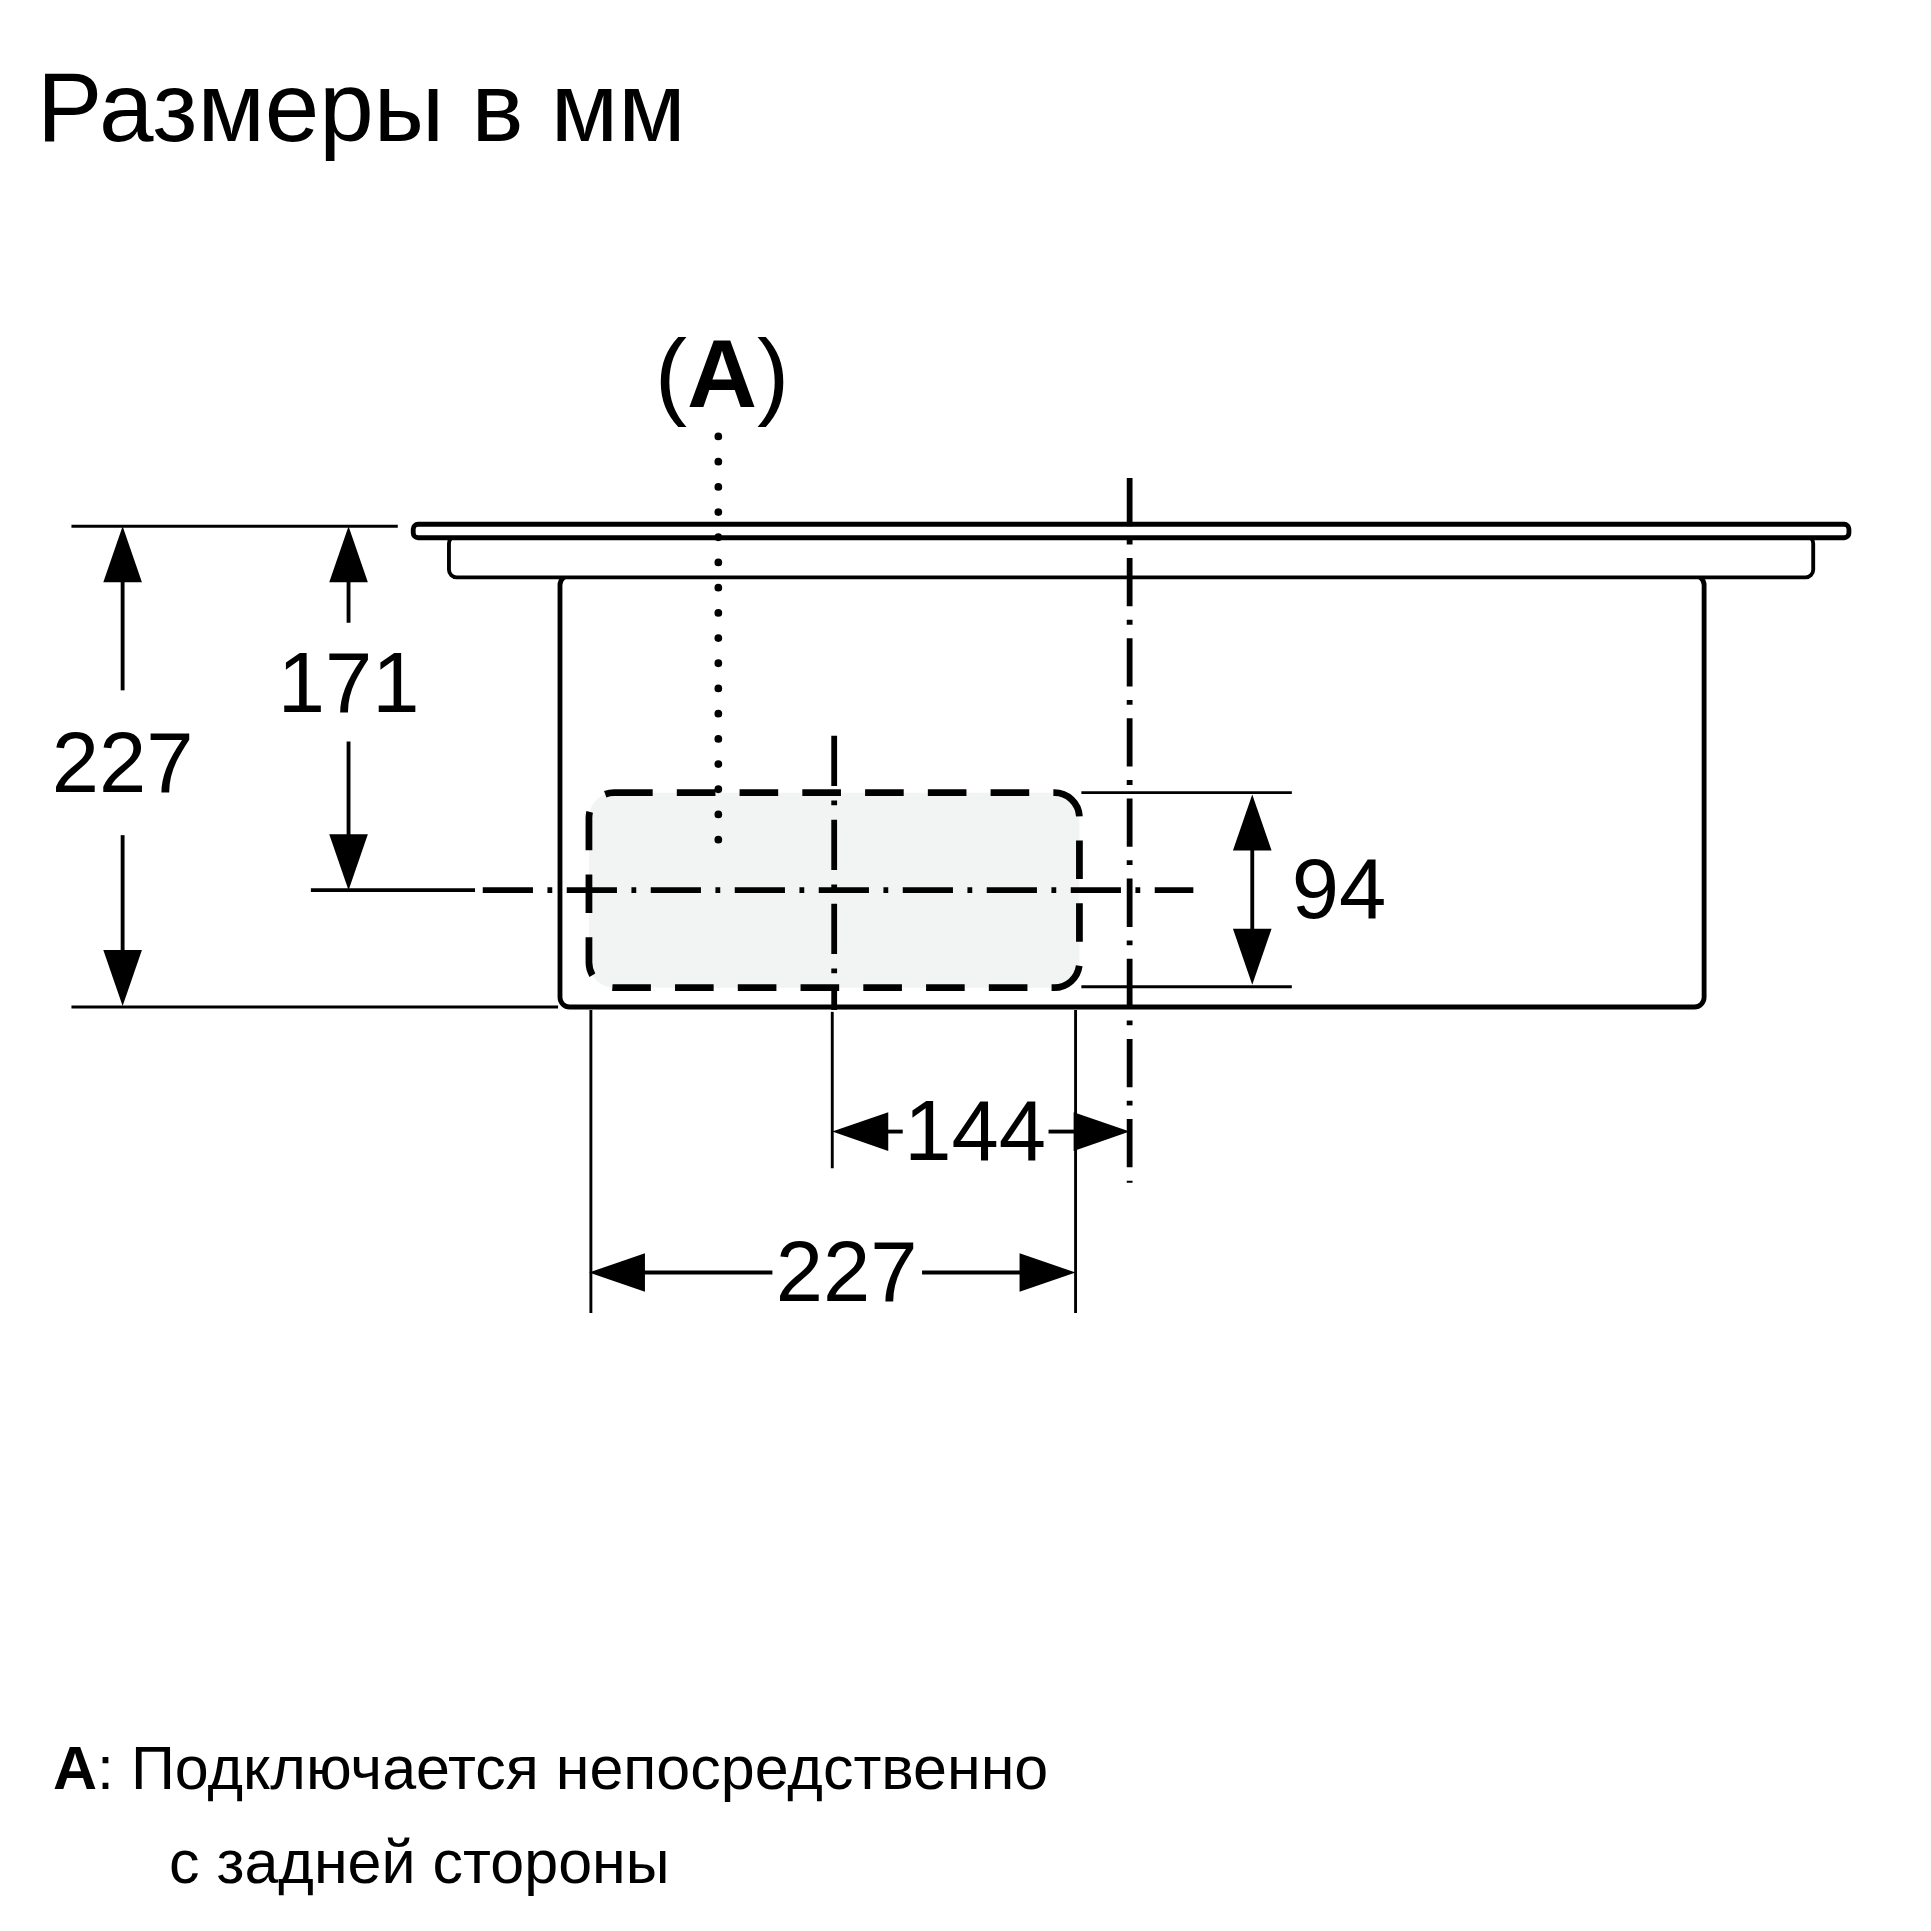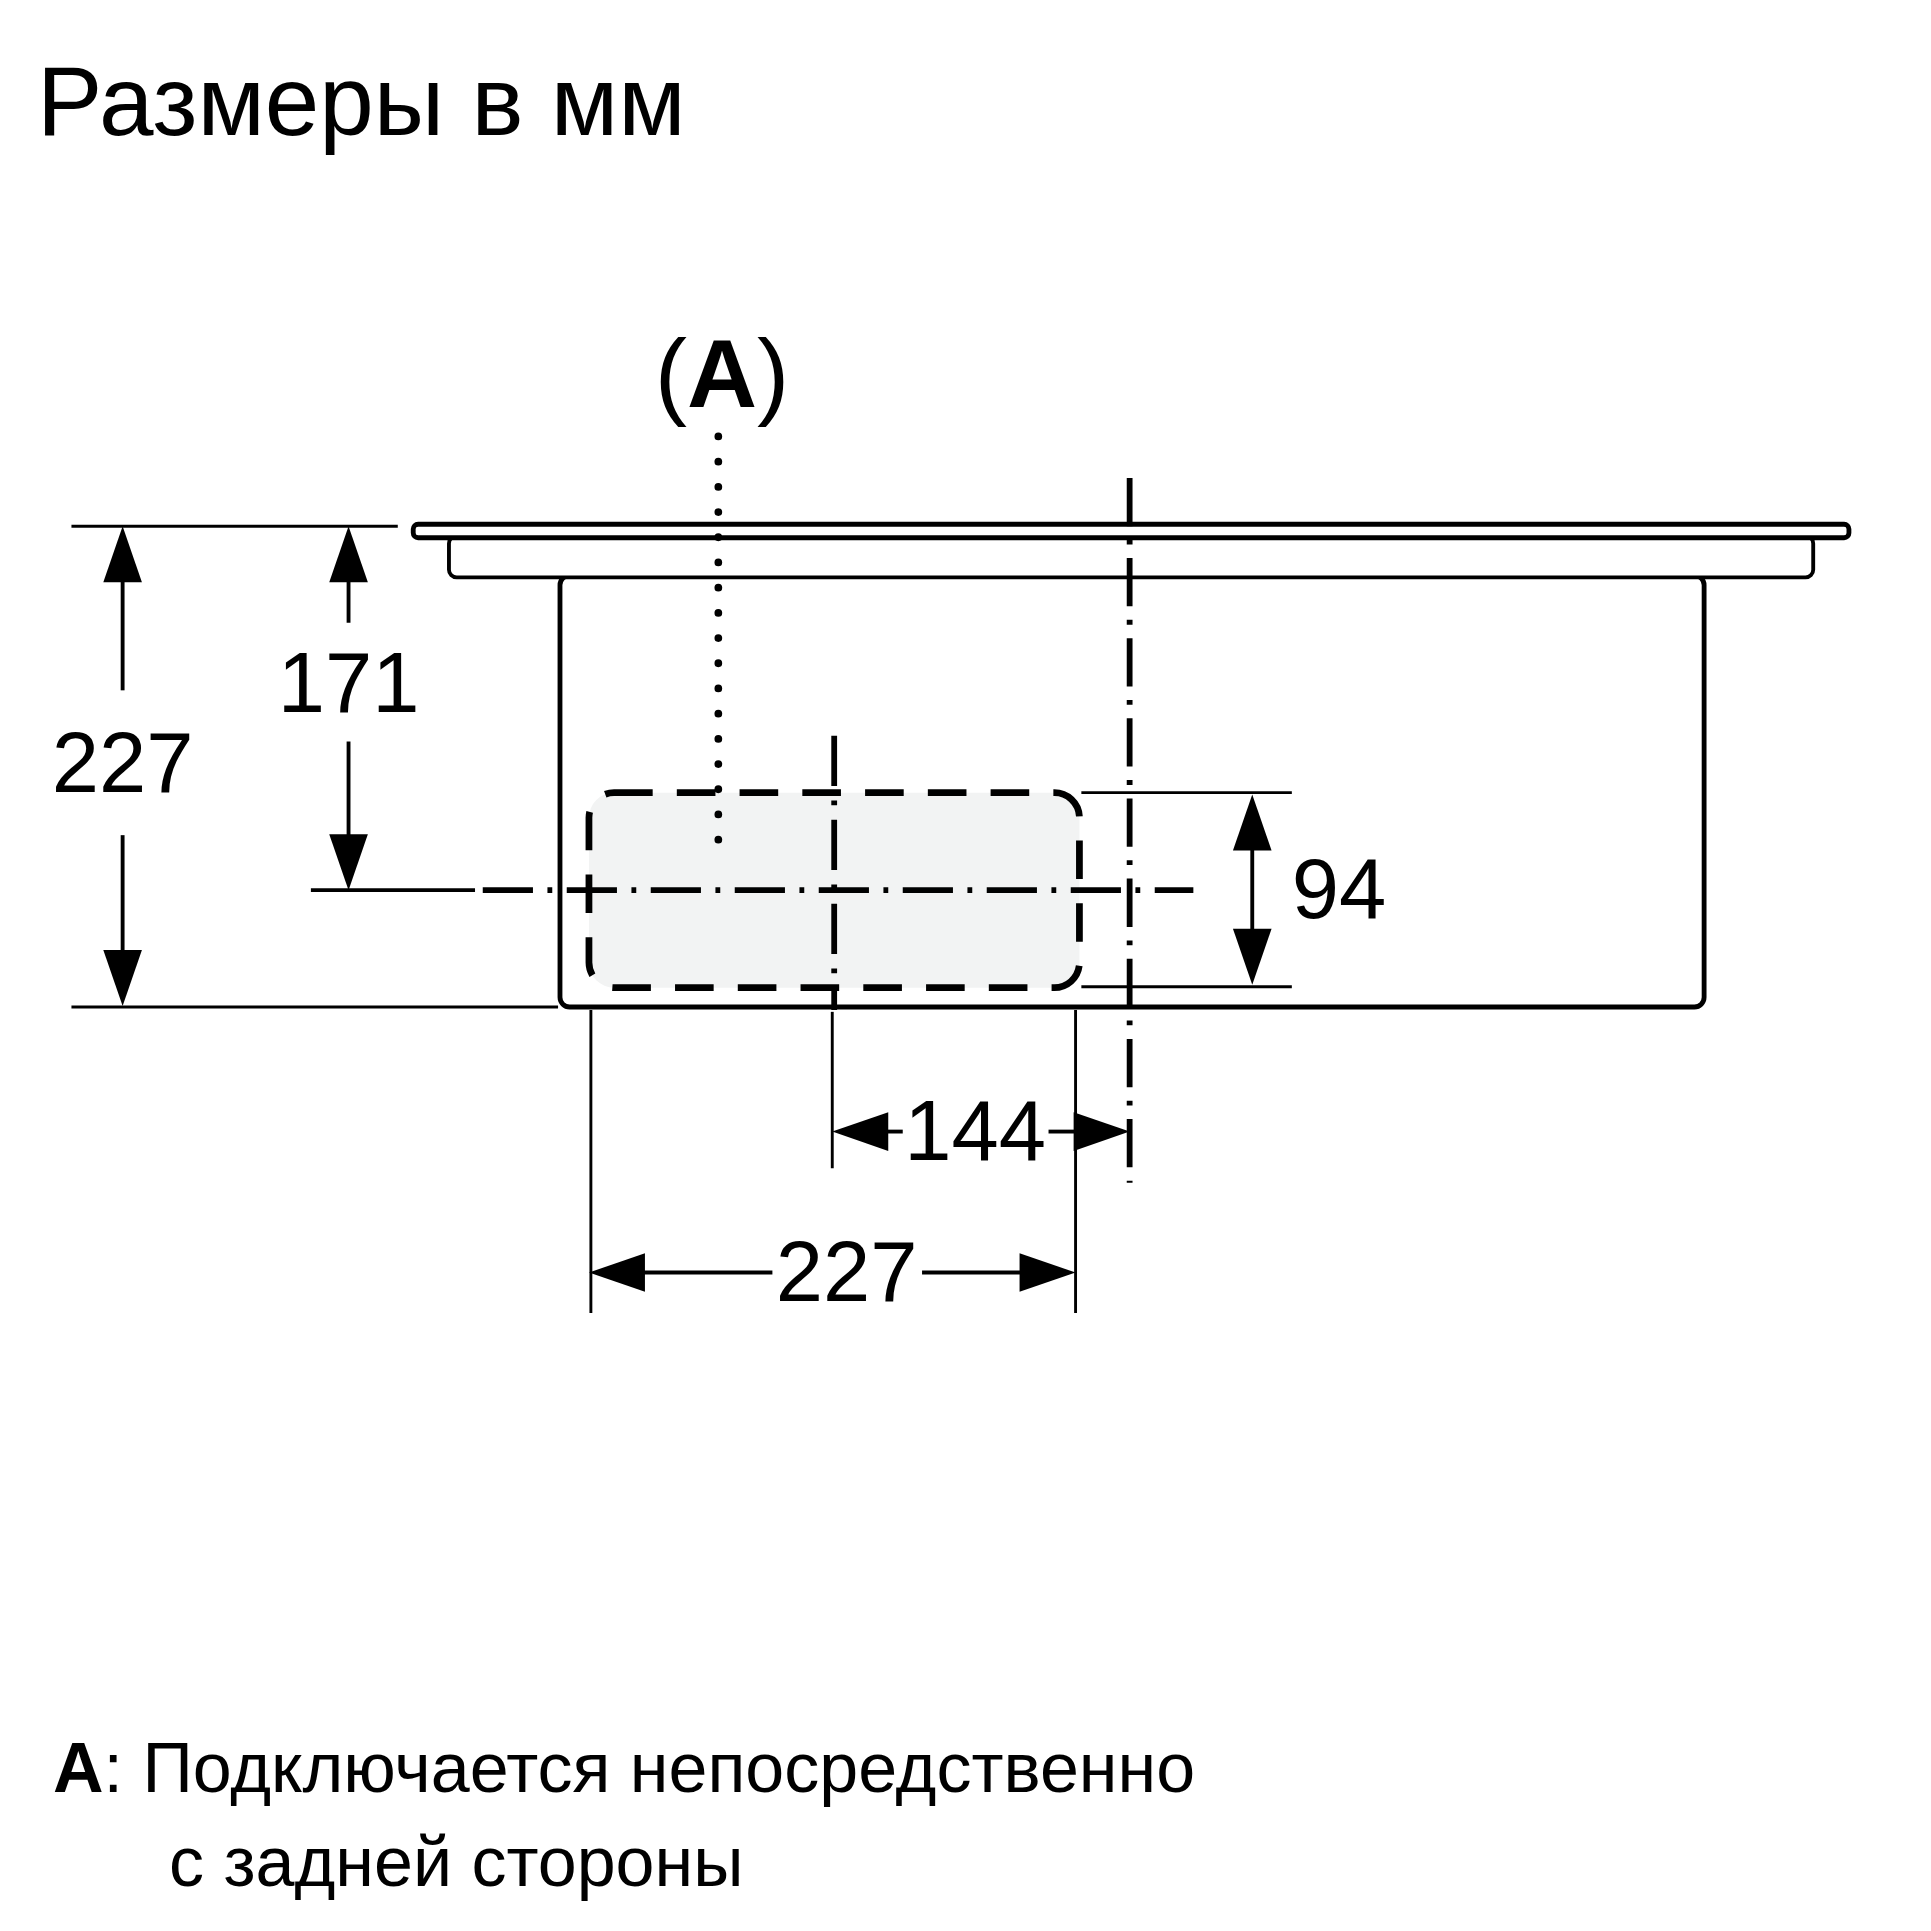--- a/index.html
+++ b/index.html
@@ -17,7 +17,7 @@
     overflow:hidden;
   }
   .headline{
-    position:absolute;left:37px;top:24px;
+    position:absolute;left:37px;top:30px;
     font-size:98px;line-height:154px;
     white-space:nowrap;
     text-align:center;

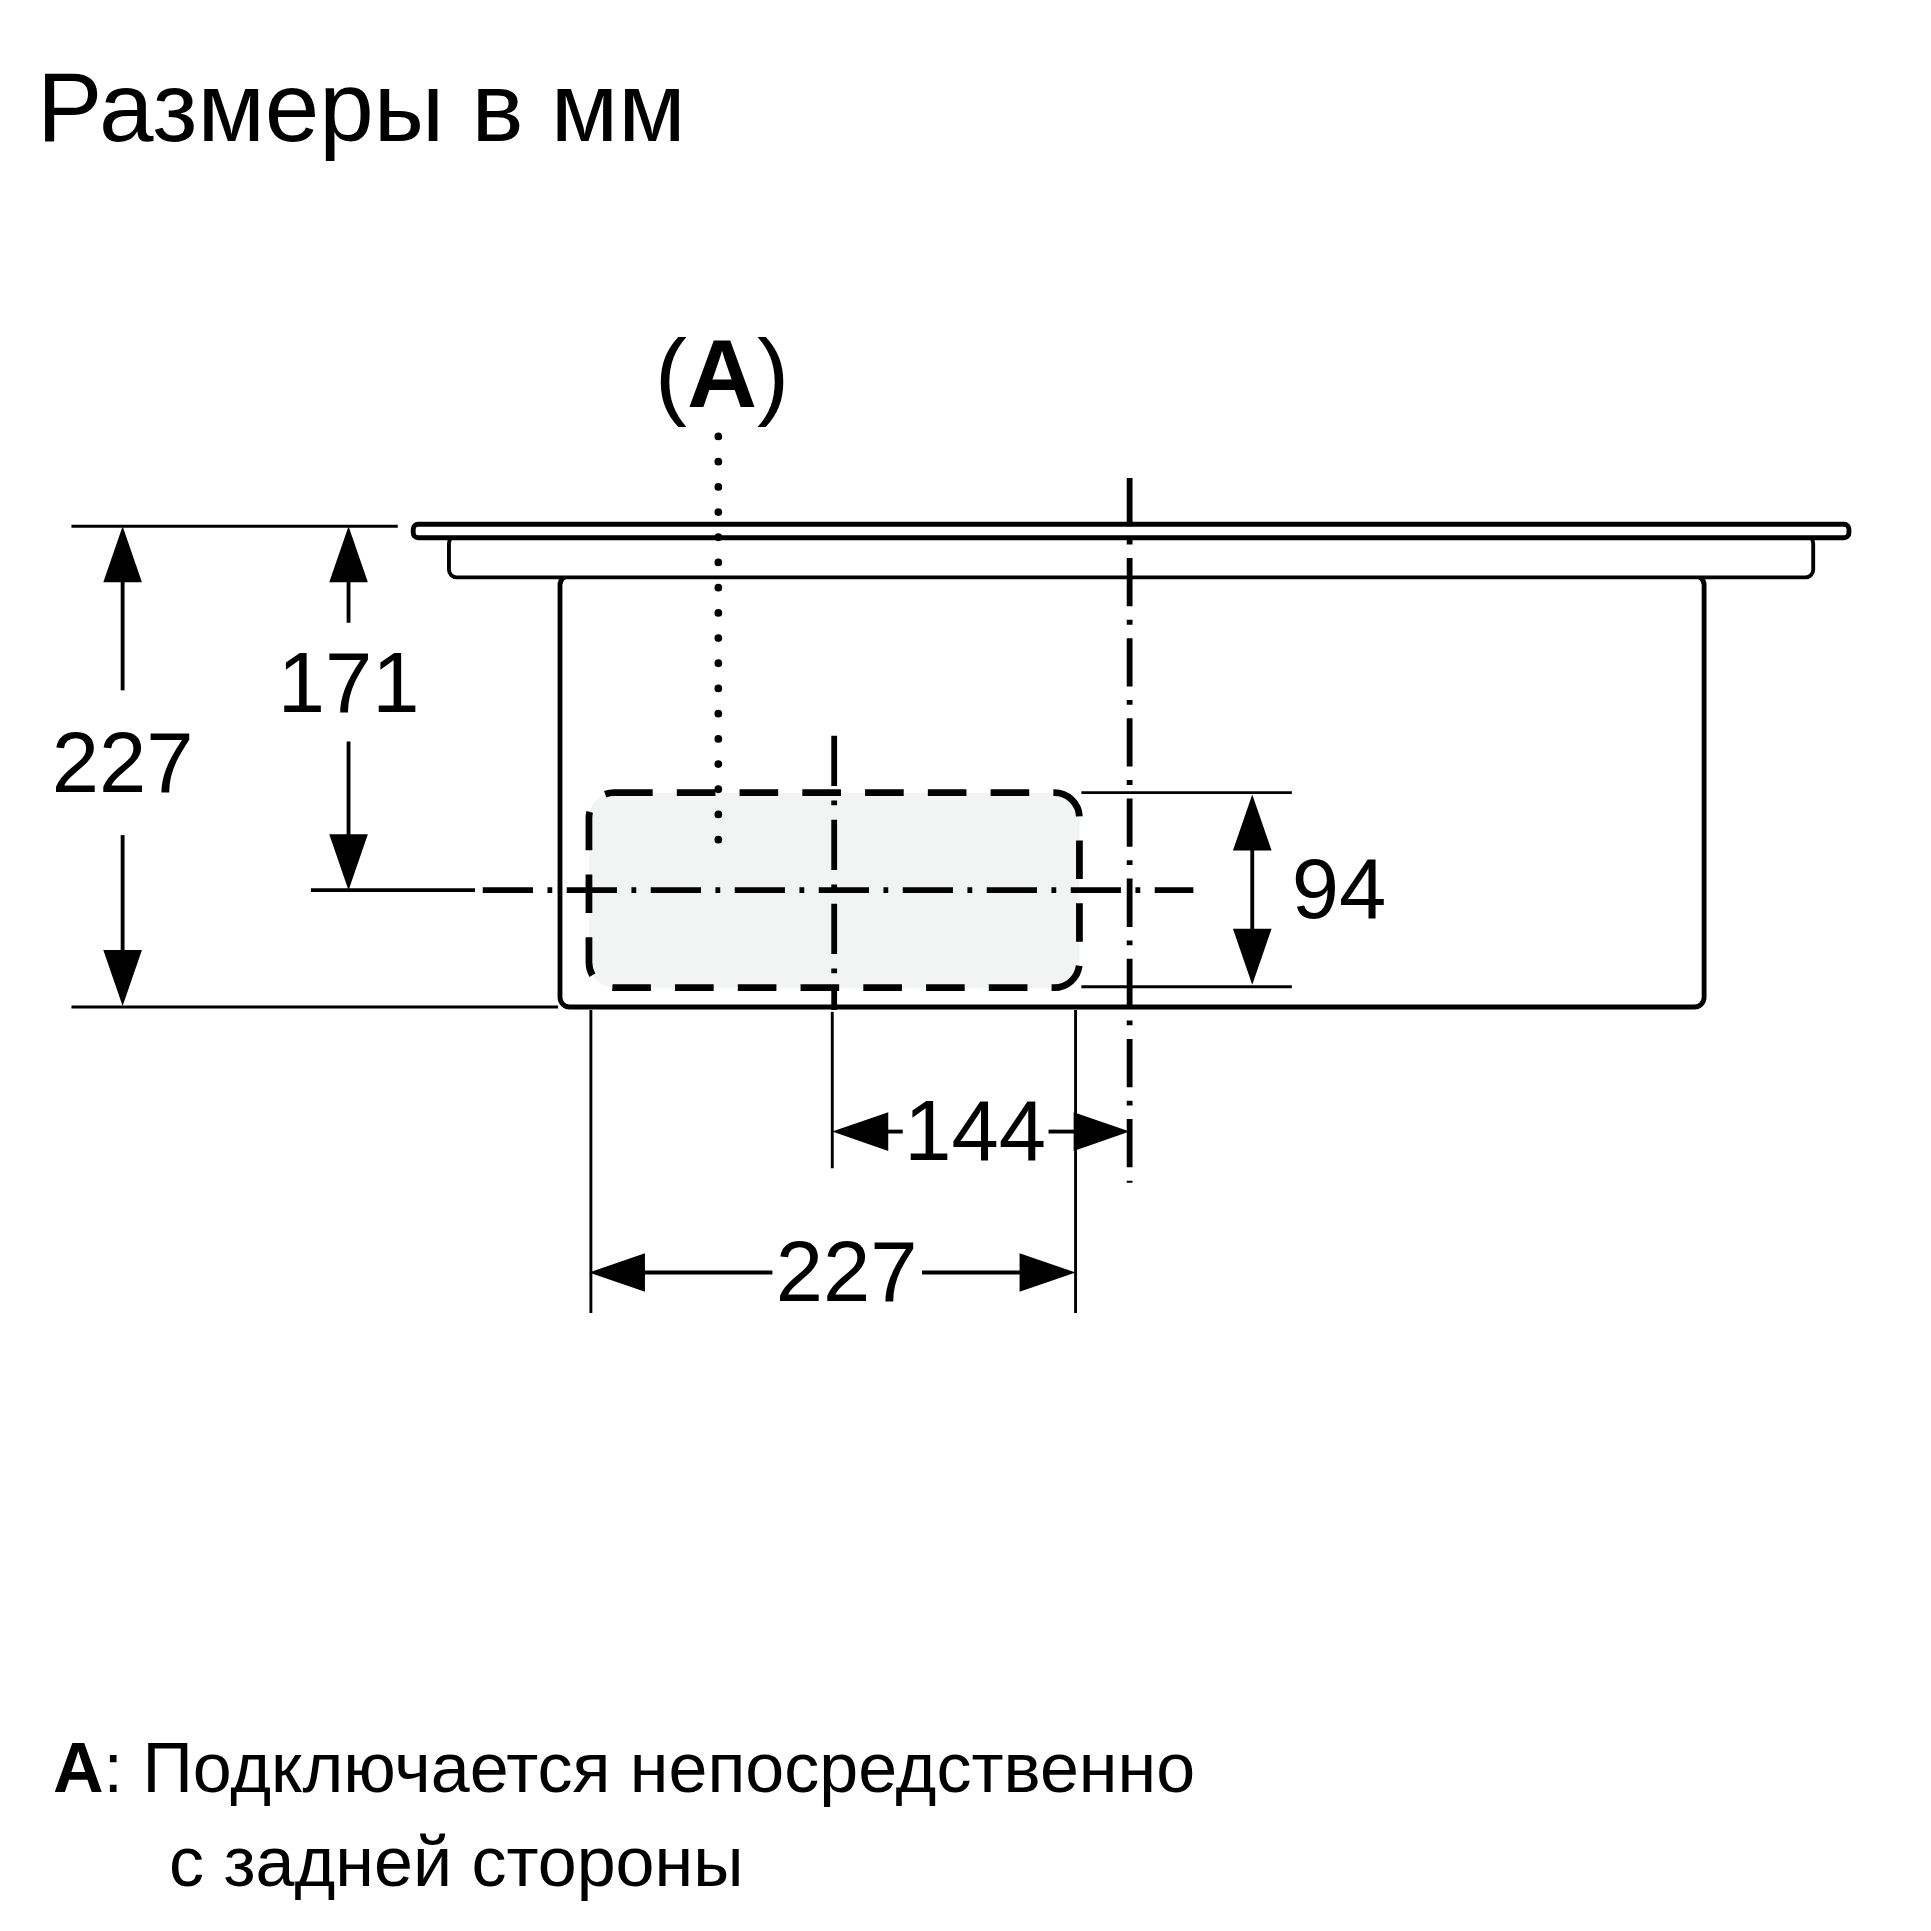--- a/index.html
+++ b/index.html
@@ -32,7 +32,7 @@
   .drawing{position:absolute;left:0;top:0;}
   .note{
     position:absolute;left:53px;top:1721px;
-    font-size:70px;line-height:94px;
+    font-size:61px;line-height:94px;
     white-space:nowrap;
   }
   .note .bold{font-weight:bold;}

